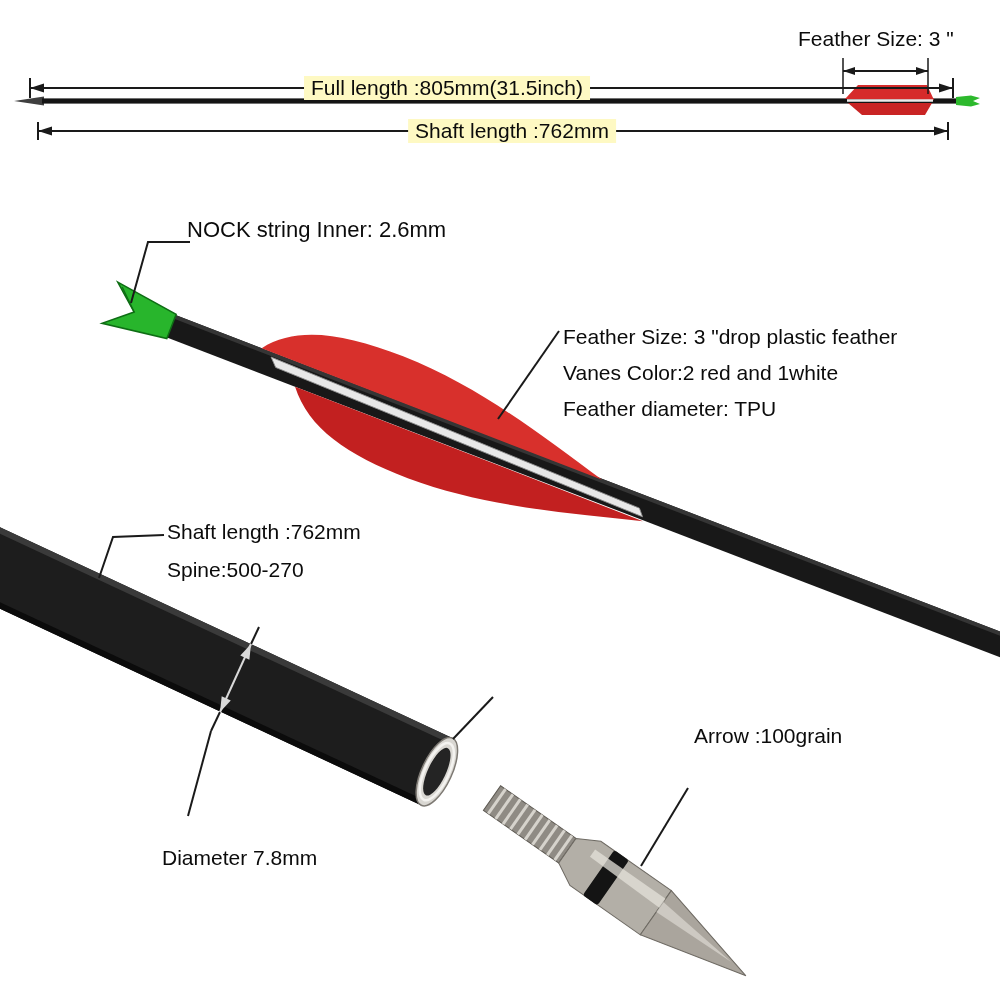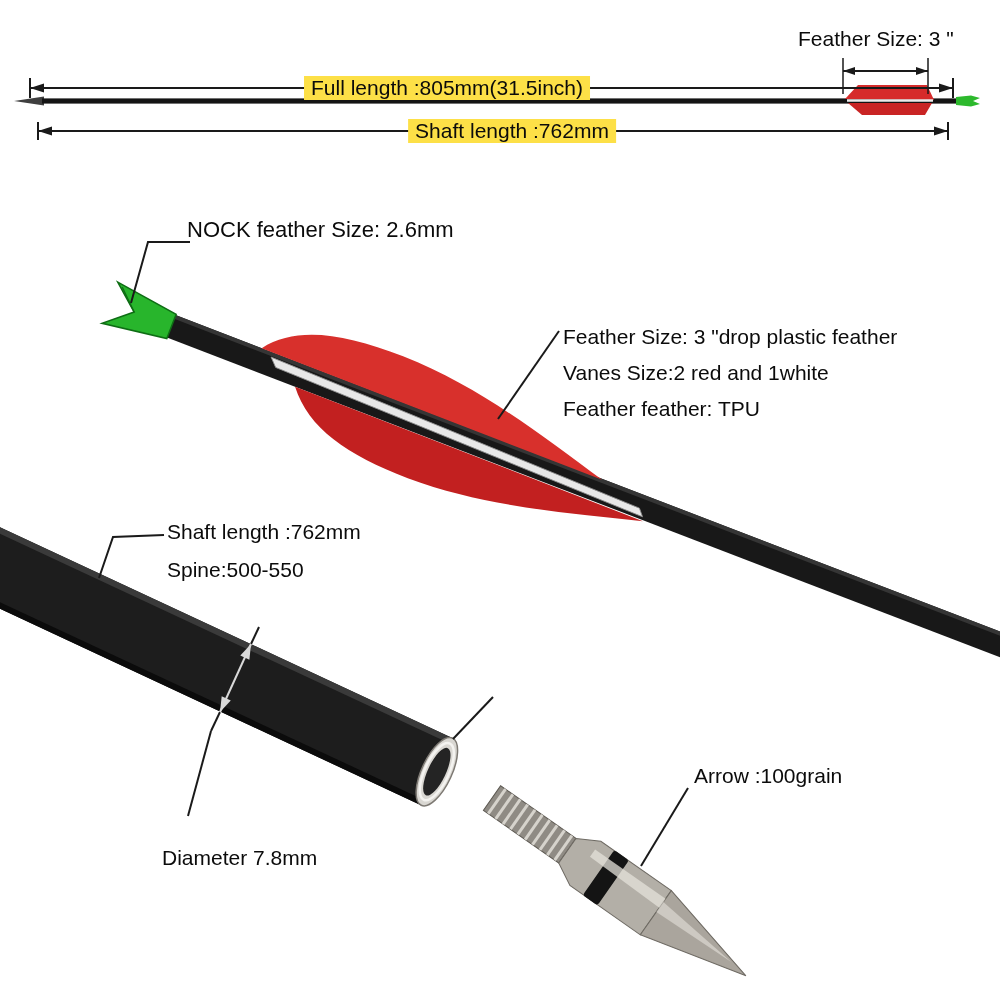--- a/index.html
+++ b/index.html
@@ -7,7 +7,7 @@
   .canvas { position:relative; width:1000px; height:1000px; background:#ffffff; overflow:hidden; }
   .gfx { position:absolute; left:0; top:0; }
   .label { position:absolute; font-size:21px; color:#0b0b0b; white-space:nowrap; line-height:24px; }
-  .dim-label { background:#fde047; padding:0 7px; transform:translateX(-50%); text-align:center; }
+  .dim-label { background:#fef9c3; padding:0 7px; transform:translateX(-50%); text-align:center; }
   .block .line { line-height:36px; font-size:21px; color:#0b0b0b; white-space:nowrap; }
 </style>
 </head>

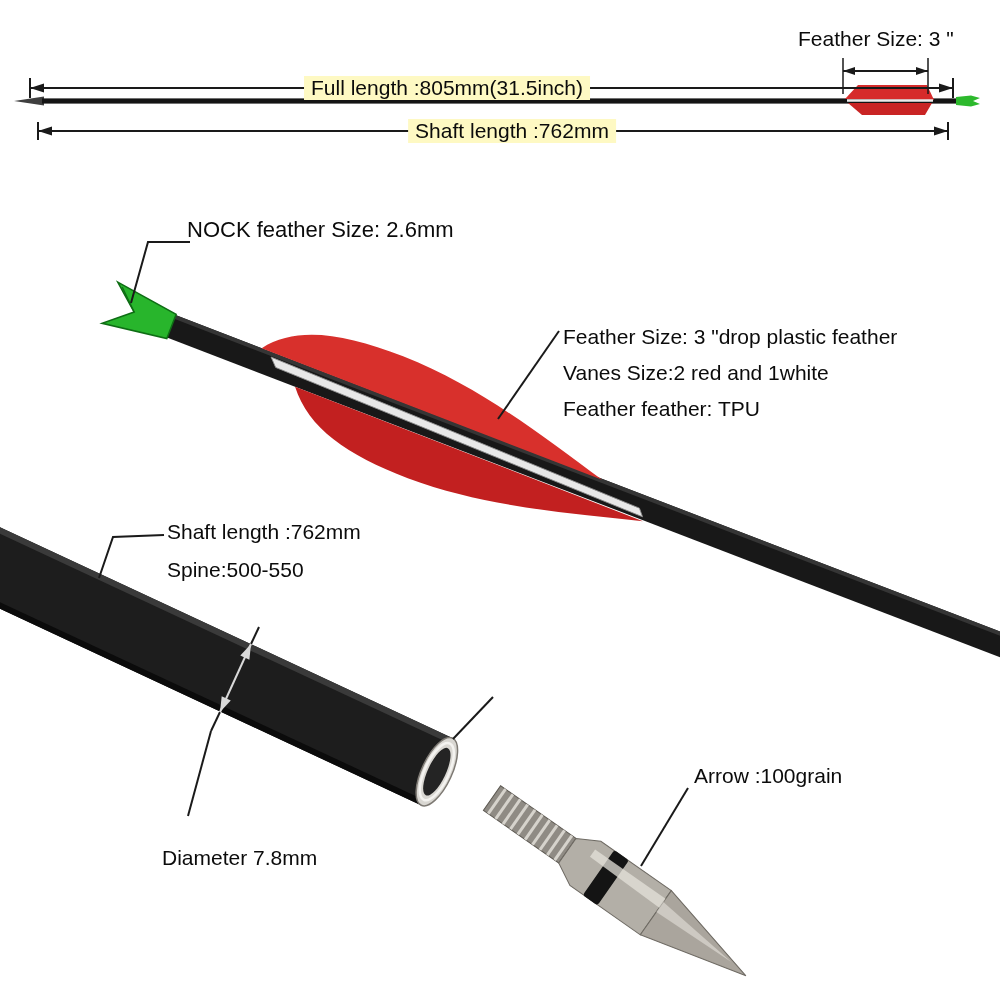--- a/index.html
+++ b/index.html
@@ -114,7 +114,7 @@
 
   <div class="label dim-label" style="left:512px; top:119px;">Shaft length :762mm</div>
 
-  <div class="label" style="left:187px; top:218px; font-size:22px;">NOCK feather Size: 2.6mm</div>
+  <div class="label" style="left:187px; top:218px; font-size:22px;">NOCK string Inner: 2.6mm</div>
 
   <div class="block" style="position:absolute; left:563px; top:319px;">
     <div class="line">Feather Size: 3 "drop plastic feather</div>

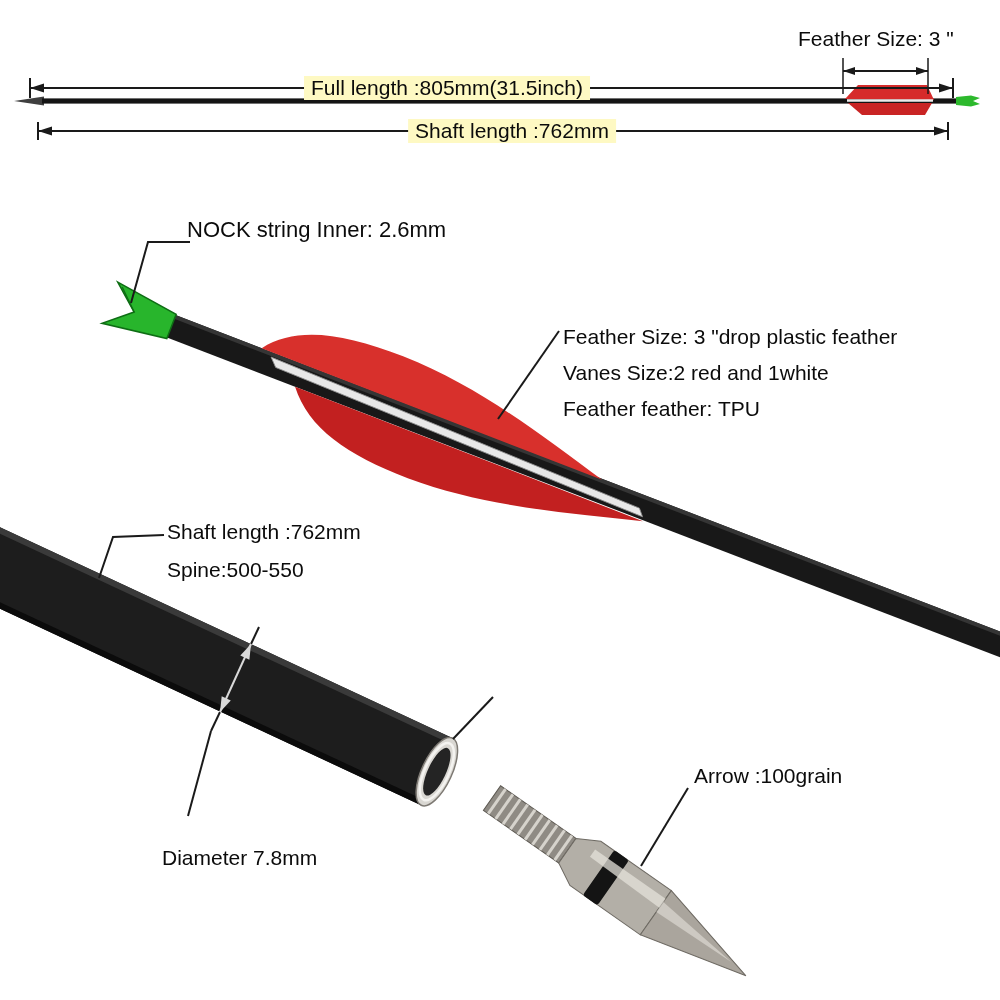--- a/index.html
+++ b/index.html
@@ -118,7 +118,7 @@
 
   <div class="block" style="position:absolute; left:563px; top:319px;">
     <div class="line">Feather Size: 3 "drop plastic feather</div>
-    <div class="line">Vanes Size:2 red and 1white</div>
+    <div class="line">Vanes Color:2 red and 1white</div>
     <div class="line">Feather feather: TPU</div>
   </div>
 

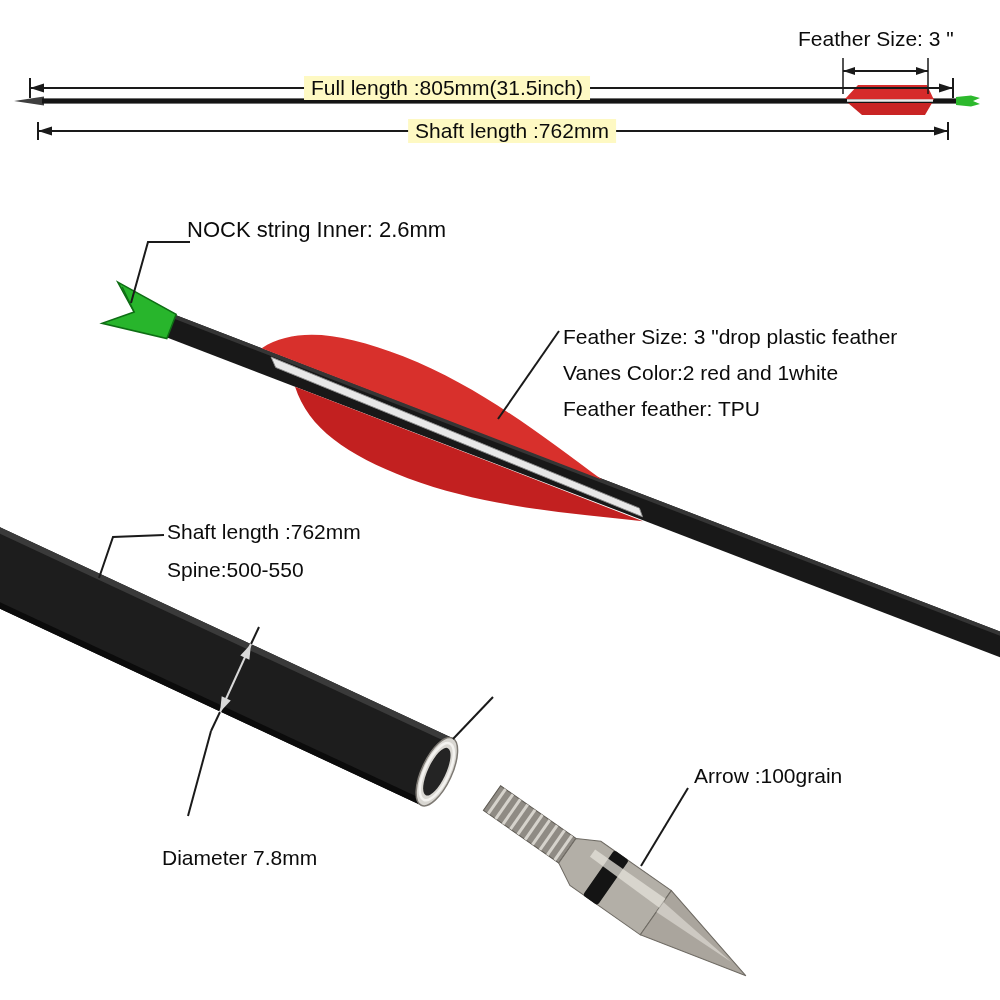--- a/index.html
+++ b/index.html
@@ -119,7 +119,7 @@
   <div class="block" style="position:absolute; left:563px; top:319px;">
     <div class="line">Feather Size: 3 "drop plastic feather</div>
     <div class="line">Vanes Color:2 red and 1white</div>
-    <div class="line">Feather feather: TPU</div>
+    <div class="line">Feather diameter: TPU</div>
   </div>
 
   <div class="block" style="position:absolute; left:167px; top:513px;">

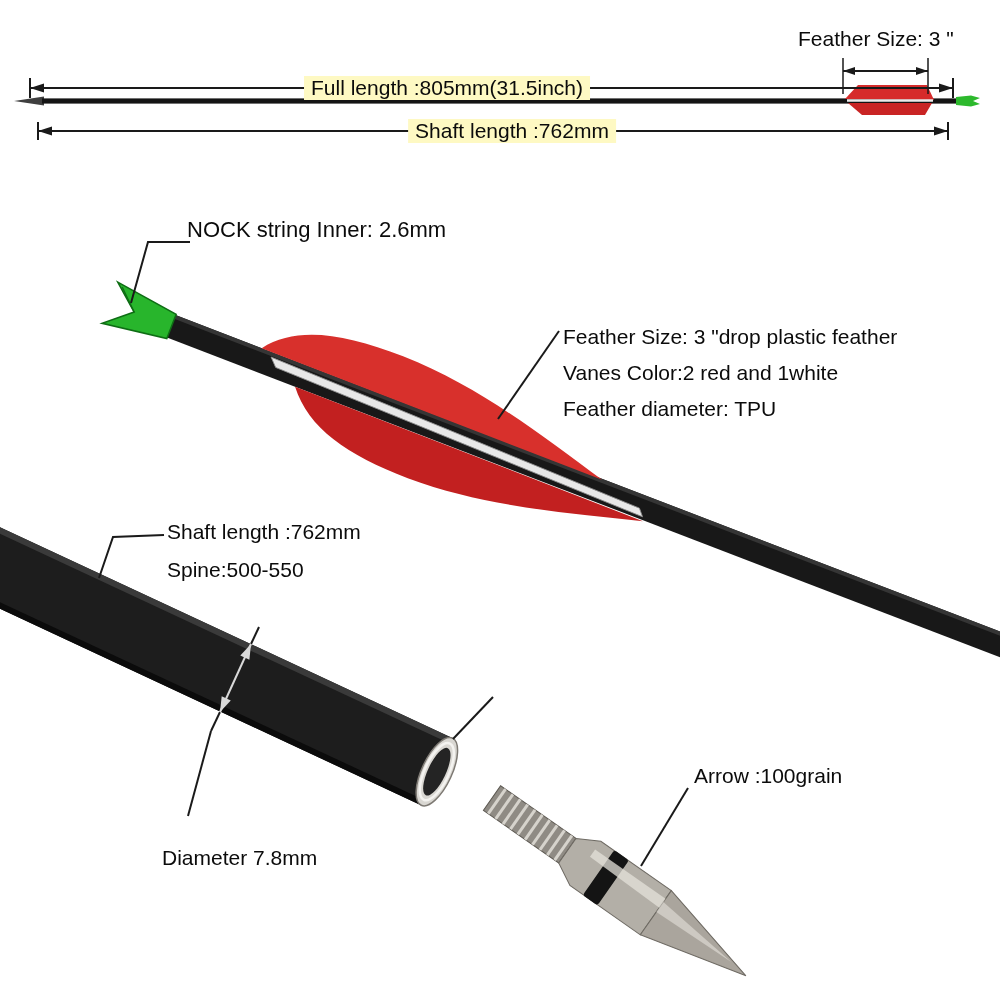--- a/index.html
+++ b/index.html
@@ -124,7 +124,7 @@
 
   <div class="block" style="position:absolute; left:167px; top:513px;">
     <div class="line" style="line-height:38px;">Shaft length :762mm</div>
-    <div class="line" style="line-height:38px;">Spine:500-550</div>
+    <div class="line" style="line-height:38px;">Spine:500-270</div>
   </div>
 
 

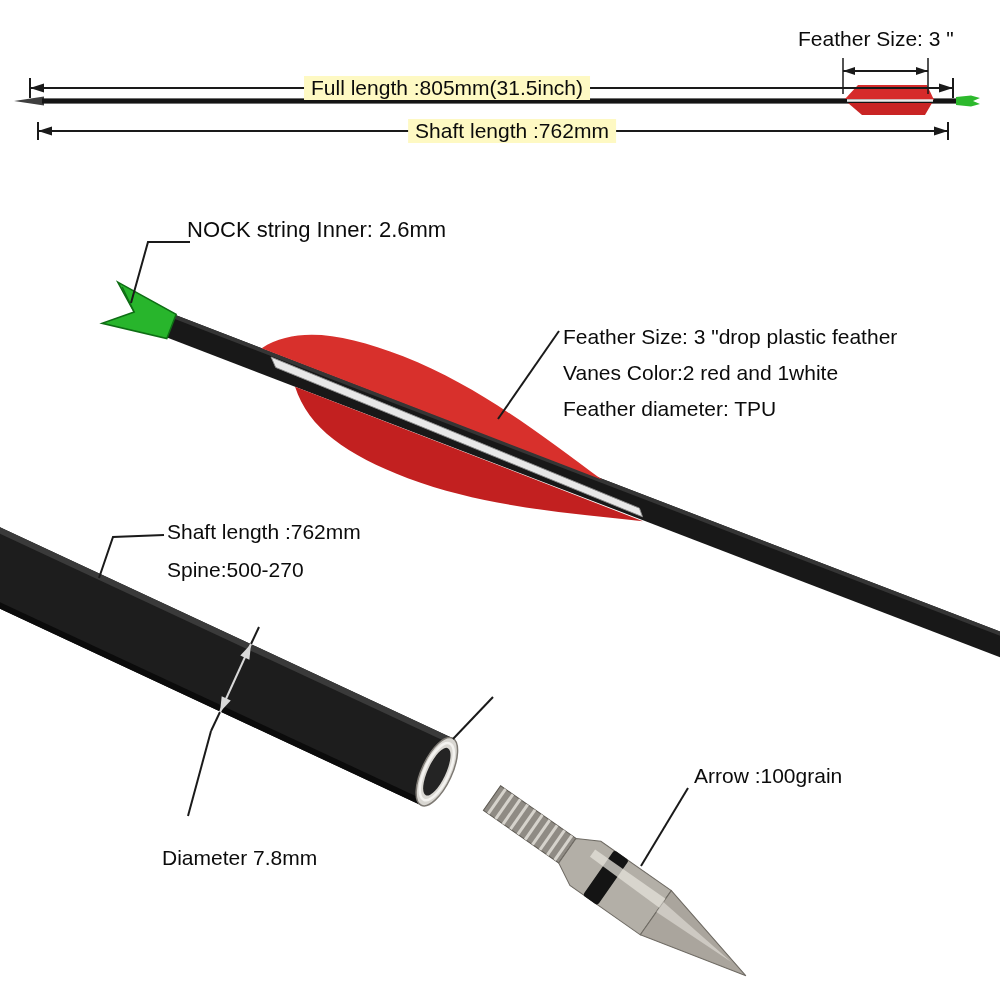--- a/index.html
+++ b/index.html
@@ -130,7 +130,7 @@
 
   <div class="label" style="left:162px; top:826px;margin-top:20px;">Diameter 7.8mm</div>
 
-  <div class="label" style="left:694px; top:764px;">Arrow :100grain</div>
+  <div class="label" style="left:694px; top:724px;">Arrow :100grain</div>
 
 </div>
 

